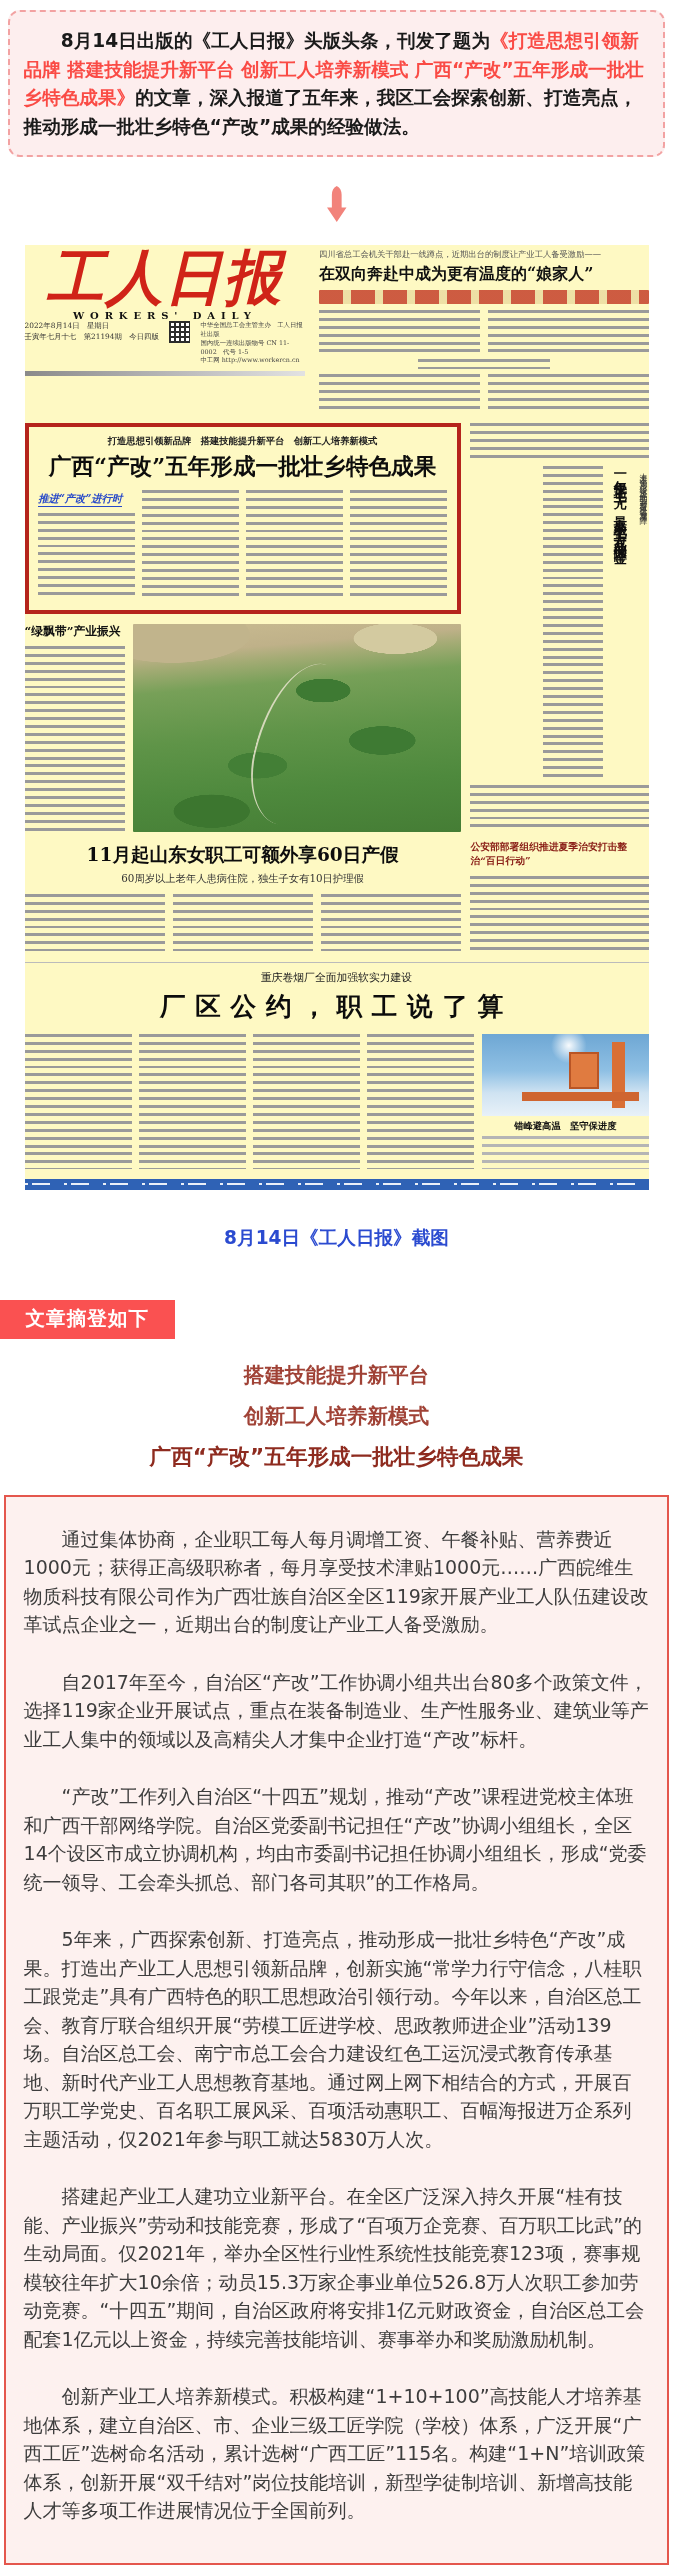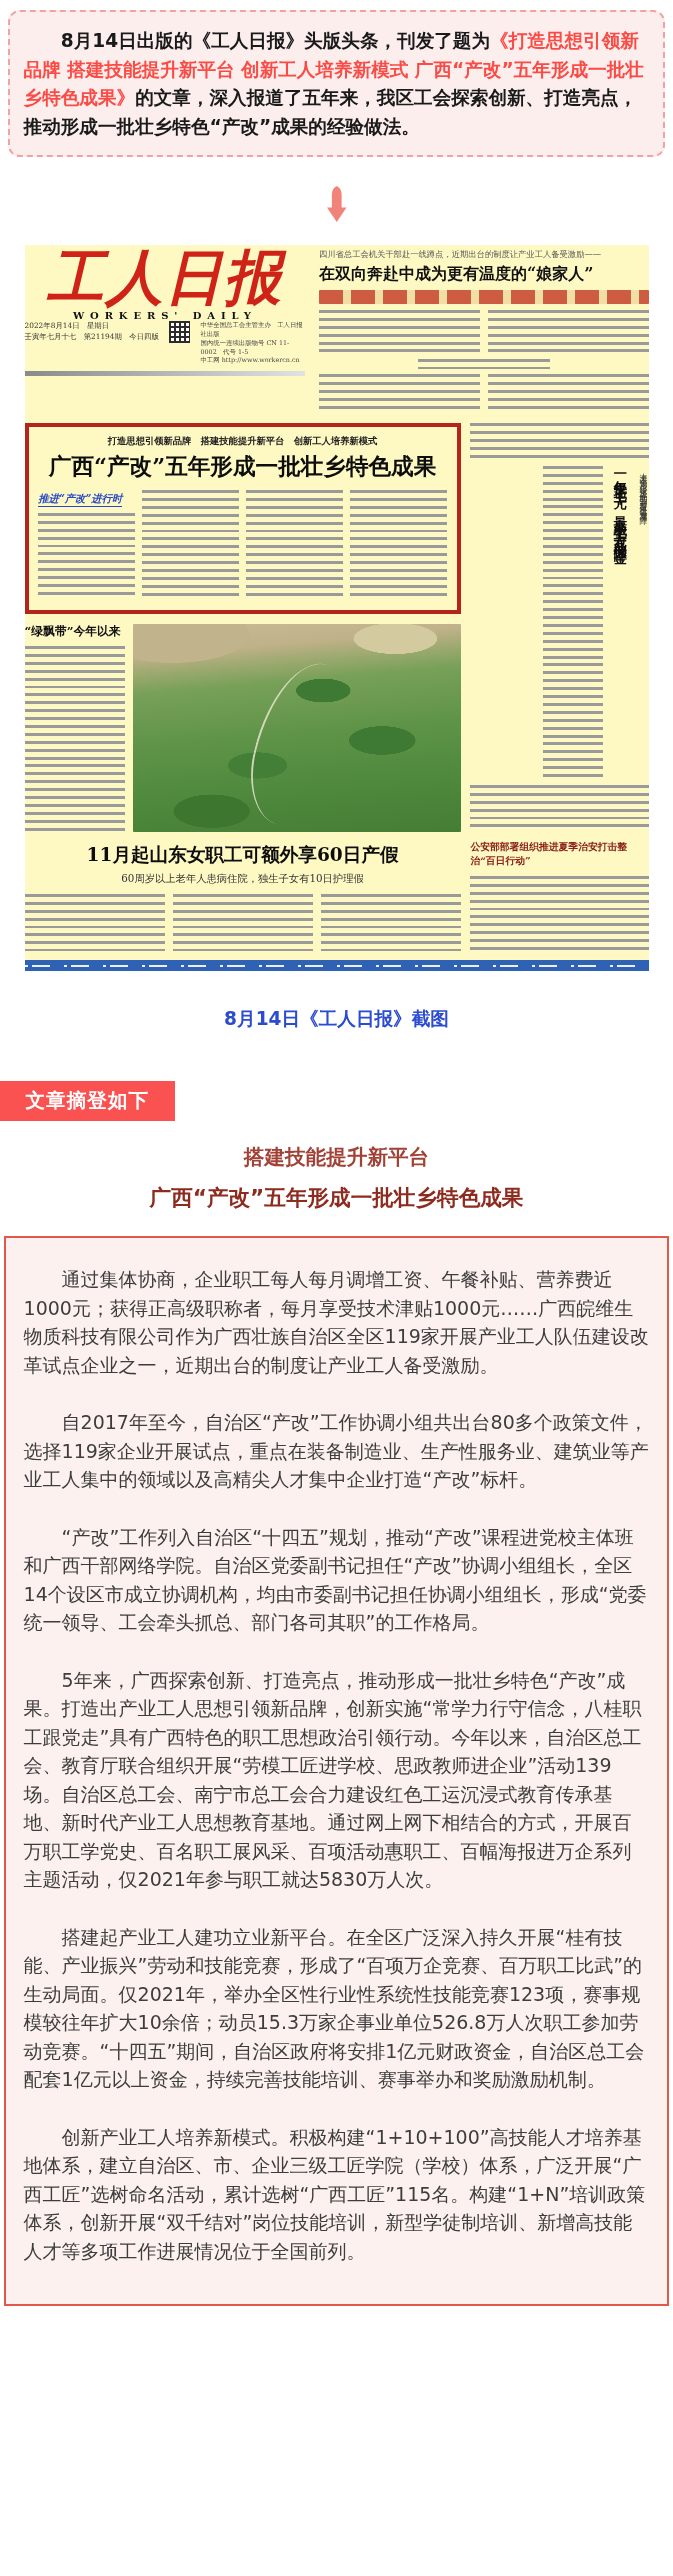--- a/index.html
+++ b/index.html
@@ -216,7 +216,7 @@
 
       <div class="photo-row">
         <div class="photo-side">
-          <div class="photo-side-head">“绿飘带”今年以来</div>
+          <div class="photo-side-head">“绿飘带”产业振兴</div>
           <div class="sim"></div>
         </div>
         <div class="photo-aerial">

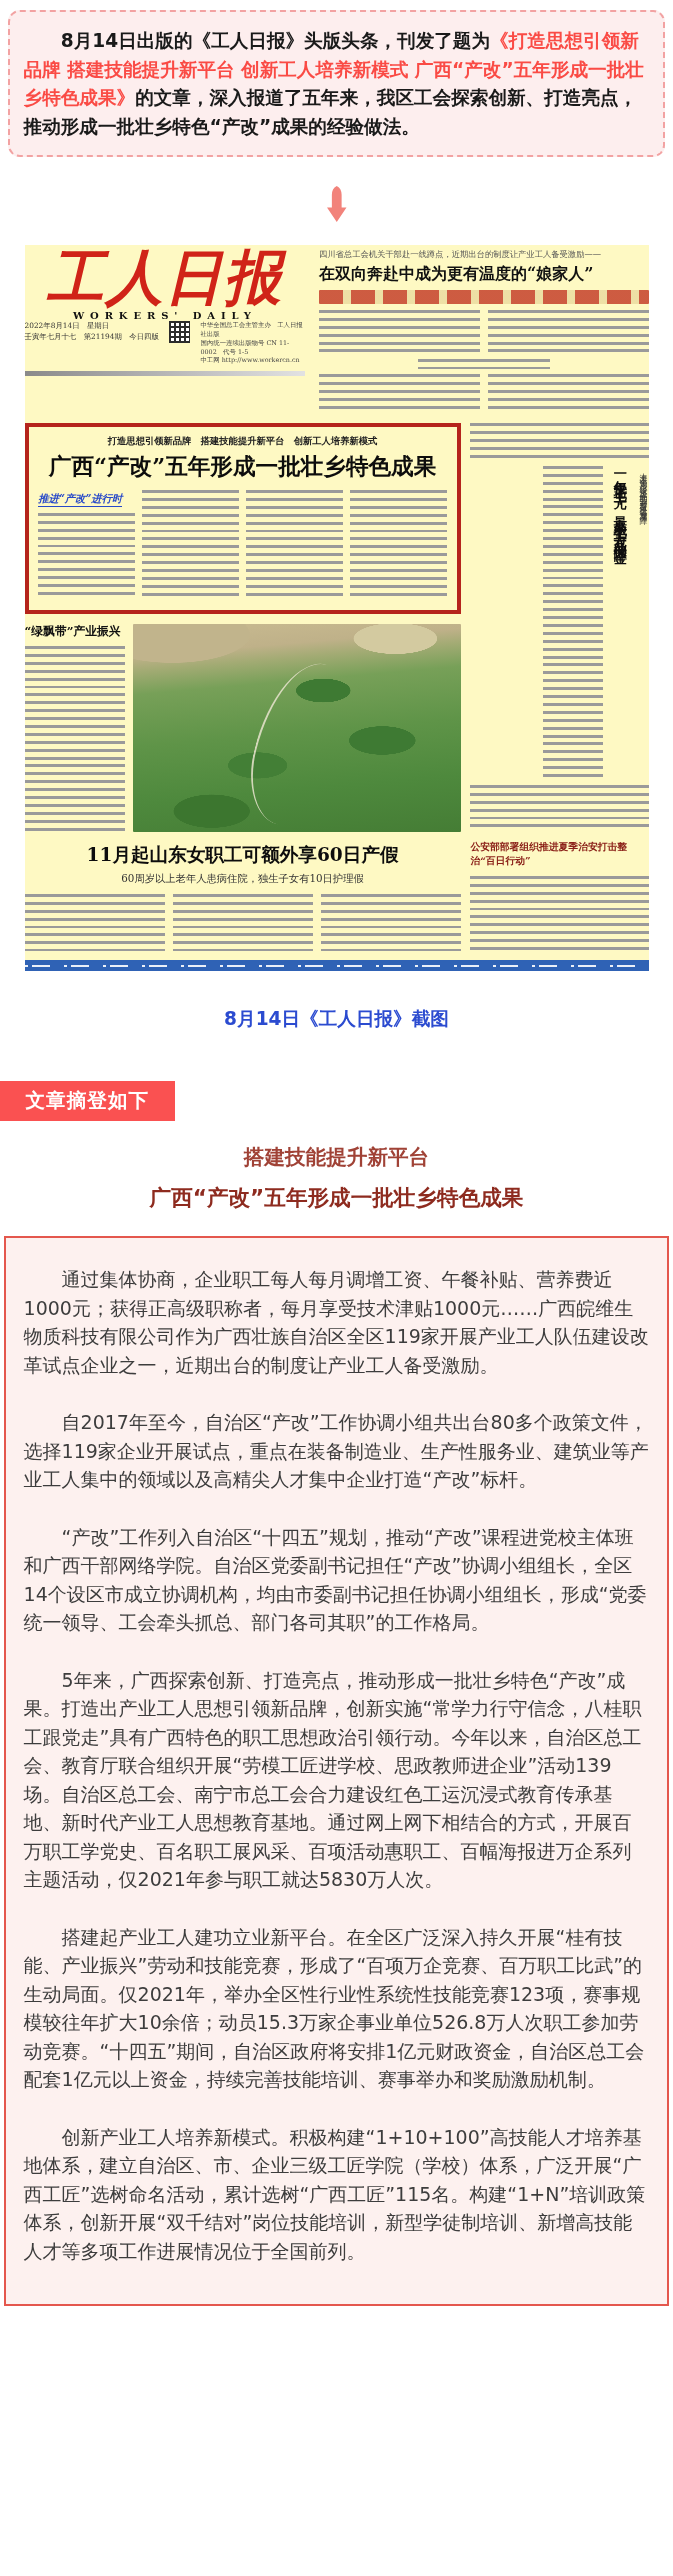--- a/index.html
+++ b/index.html
@@ -248,6 +248,27 @@
     </div>
   </div>
 
+  <div class="factory">
+    <div class="factory-kicker">重庆卷烟厂全面加强软实力建设</div>
+    <div class="factory-head">厂区公约，职工说了算</div>
+    <div class="factory-body">
+      <div class="factory-text">
+        <div class="col"></div>
+        <div class="col"></div>
+        <div class="col"></div>
+        <div class="col"></div>
+      </div>
+      <div class="factory-photo-wrap">
+        <div class="photo-crane">
+          <div class="crane-v"></div>
+          <div class="crane-h"></div>
+          <div class="crane-c"></div>
+        </div>
+        <div class="crane-caption">错峰避高温　坚守保进度</div>
+        <div class="sim-light"></div>
+      </div>
+    </div>
+  </div>
 
   <div class="np-footer-strip"></div>
 </div>

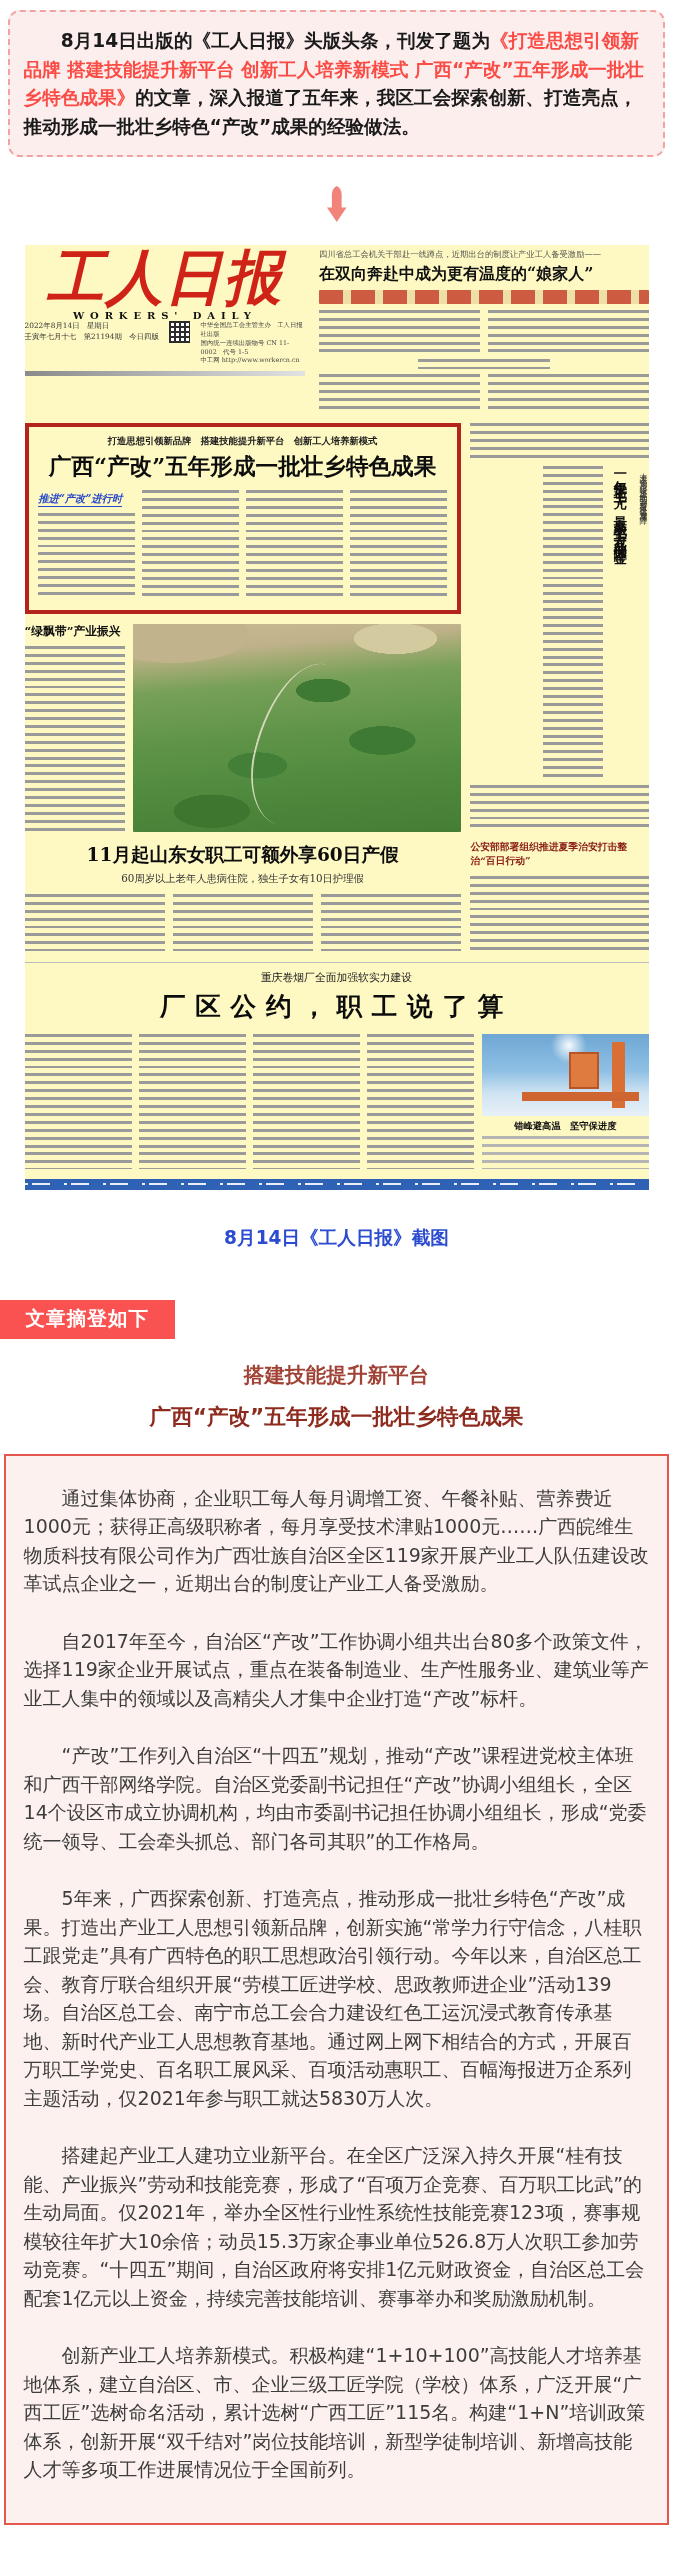--- a/index.html
+++ b/index.html
@@ -281,6 +281,7 @@
 
 <div class="excerpt">
   <div class="excerpt-line">搭建技能提升新平台</div>
+  <div class="excerpt-line">创新工人培养新模式</div>
   <div class="excerpt-line main">广西“产改”五年形成一批壮乡特色成果</div>
 </div>
 

